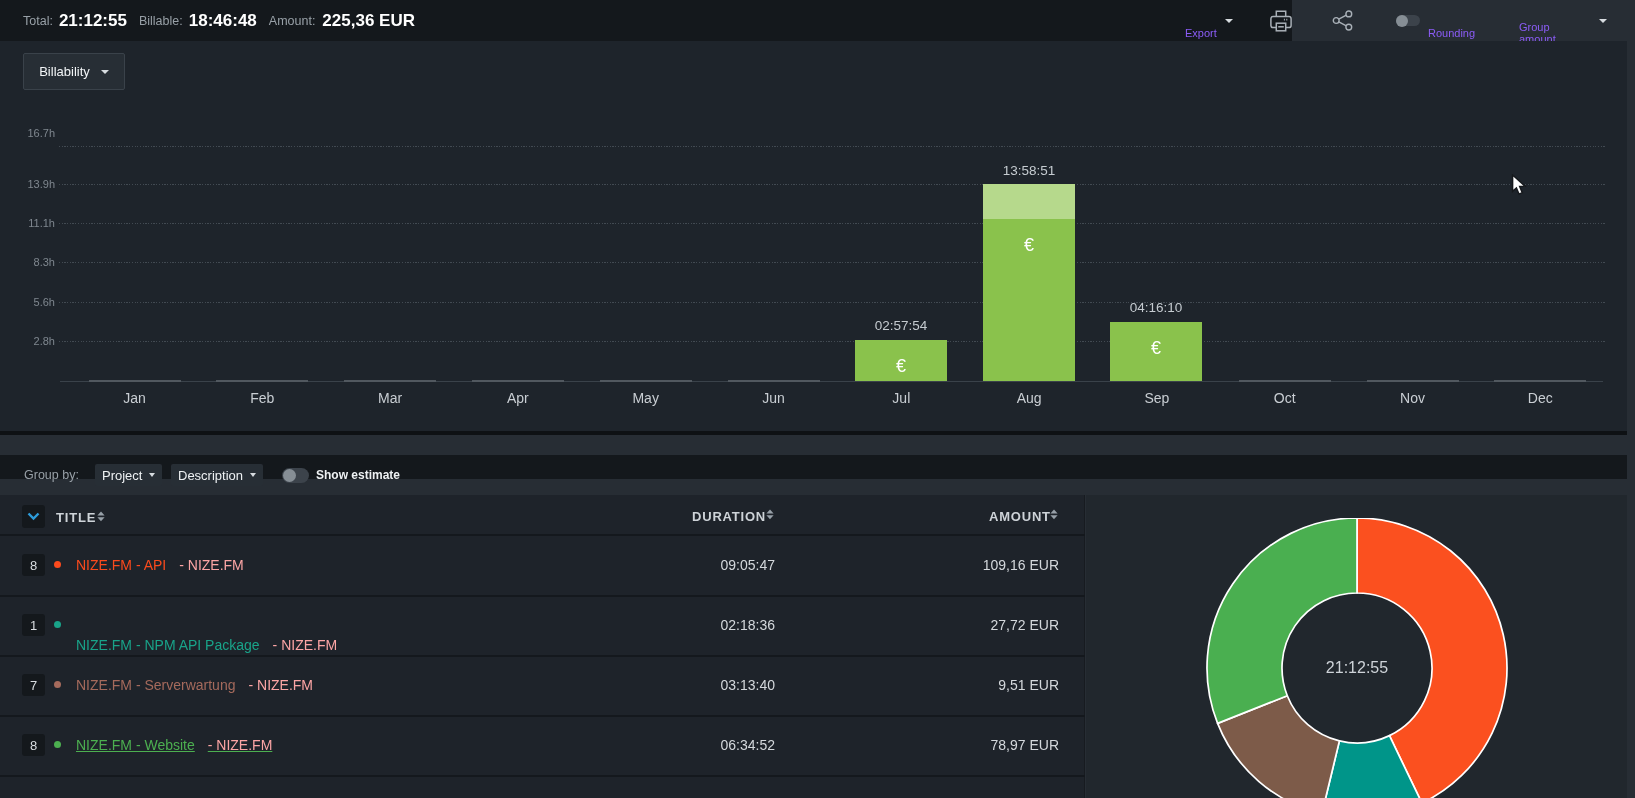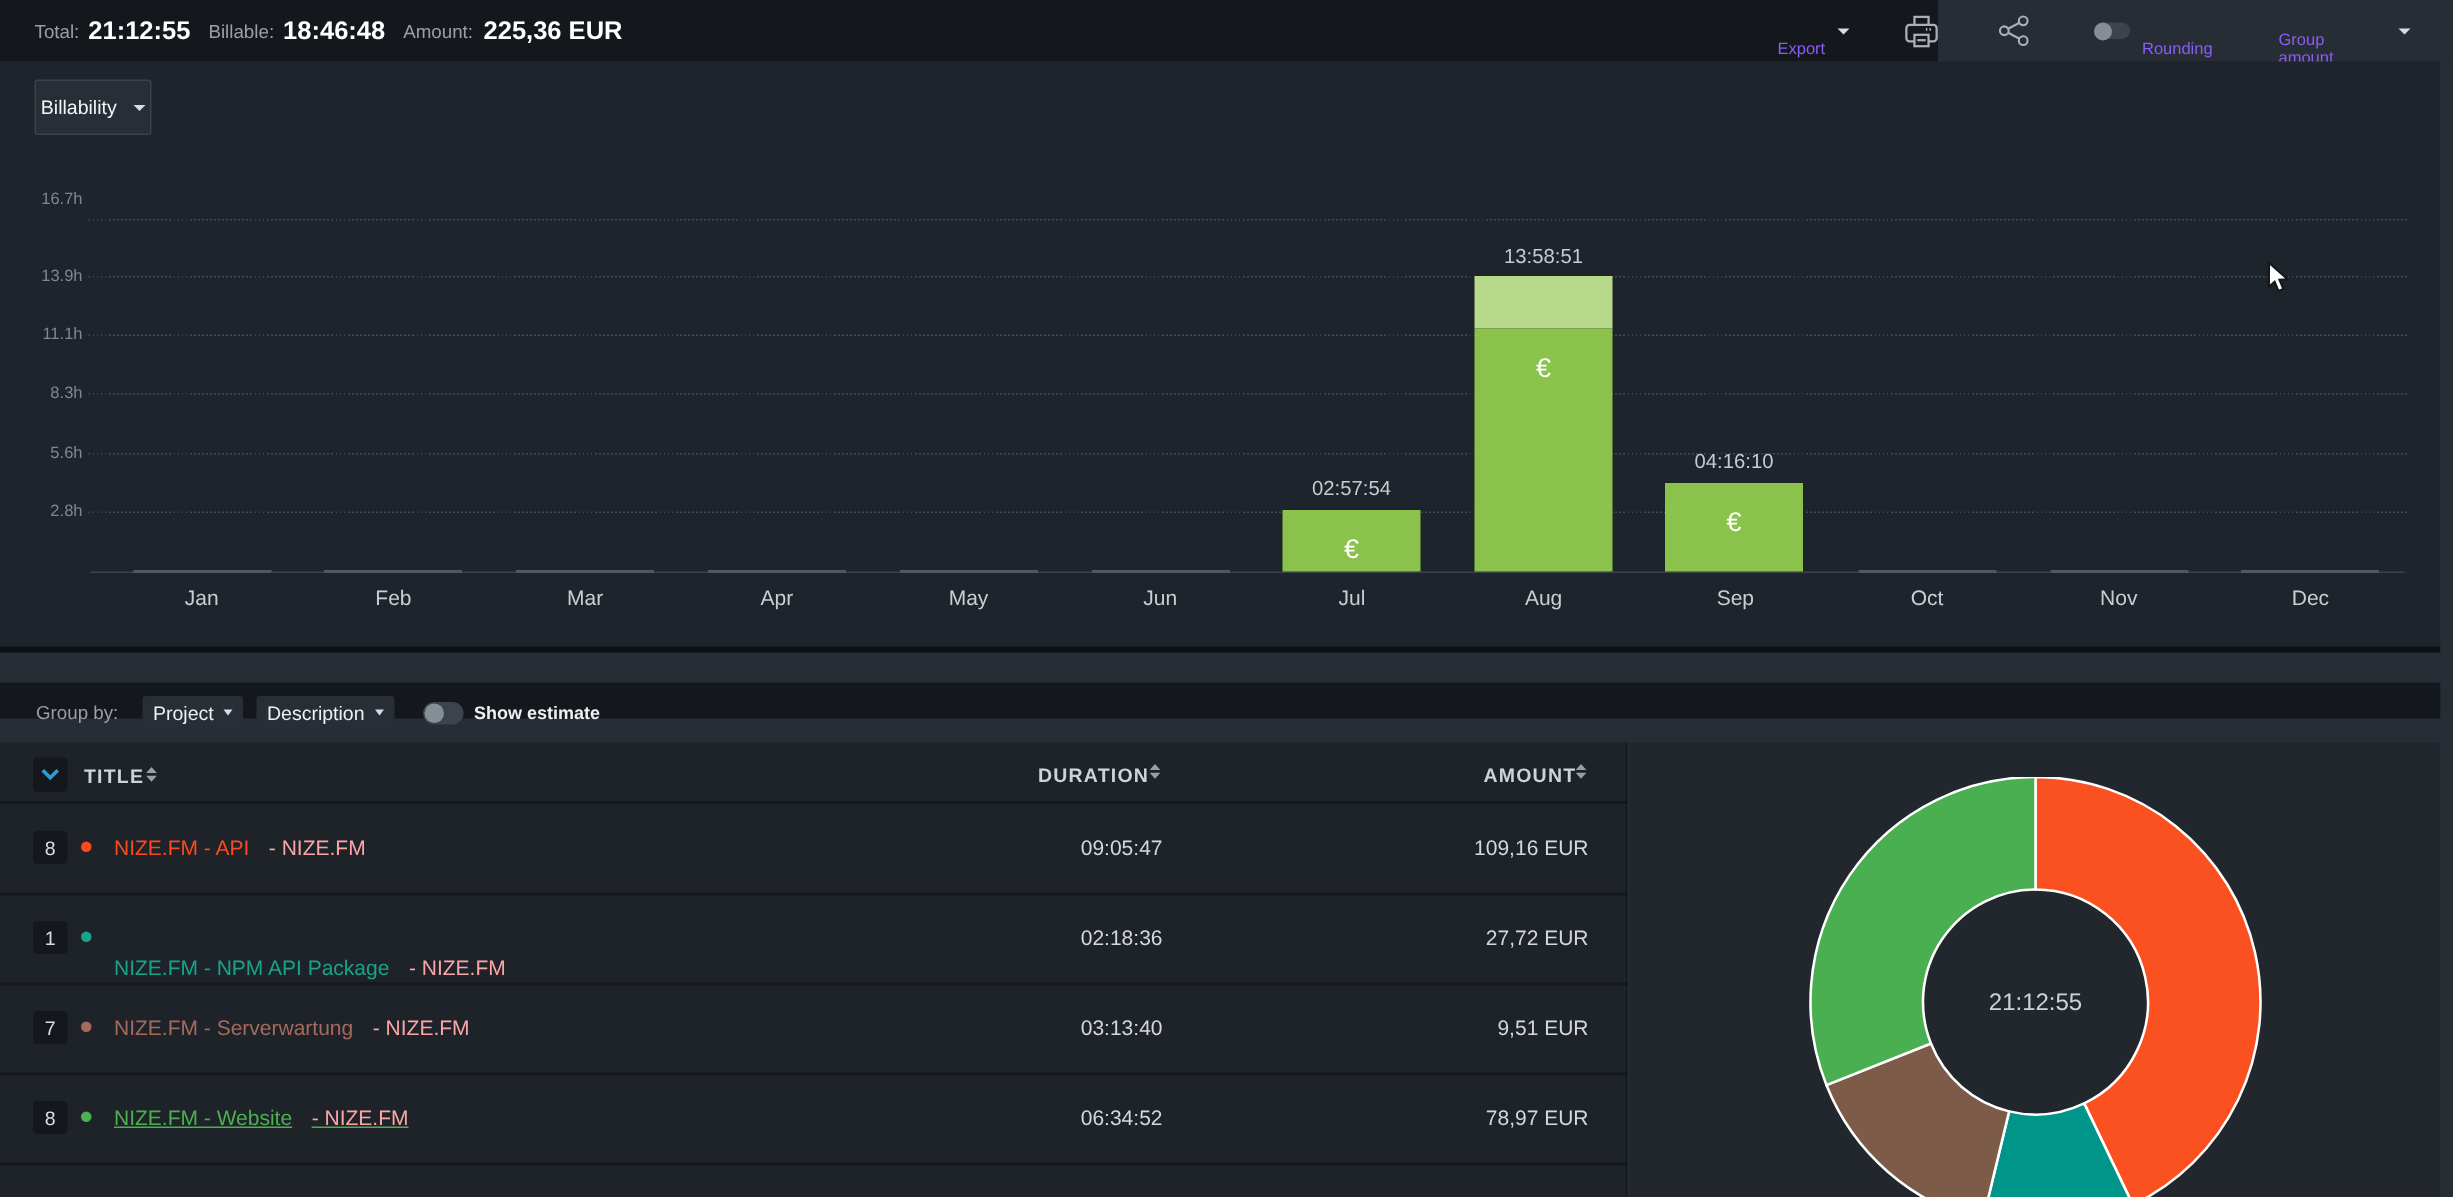--- a/index.html
+++ b/index.html
@@ -12,7 +12,7 @@
 .tr { position:absolute; height:41px; display:flex; align-items:center; color:#8b5cf6; font-size:11px;margin-top:12px; }
 .caret { display:inline-block; width:0; height:0; border-left:5px solid transparent; border-right:5px solid transparent; border-top:5px solid #d7dce0; margin-left:8px; vertical-align:middle; }
 #chartcard { position:absolute; left:0; top:41px; width:1627px; height:390px; background:#1e242b; }
-#billbtn { position:absolute; left:23px; top:12px; width:78px; height:37px; background:#272e35; border:1px solid #3a424a; border-radius:2px; color:#f2f5f7; font-size:13px; display:flex; align-items:center; justify-content:center; }
+#billbtn { position:absolute; left:23px; top:12px; width:102px; height:37px; background:#272e35; border:1px solid #3a424a; border-radius:2px; color:#f2f5f7; font-size:13px; display:flex; align-items:center; justify-content:center; }
 .gridline { position:absolute; height:1px; background-image:repeating-linear-gradient(90deg,#424a52 0 1.2px,transparent 1.2px 2.7px); }
 .ylab { position:absolute; width:50px; text-align:right; font-size:11px; color:#7f878f; }
 .mlab { position:absolute; width:92px; text-align:center; font-size:14px; color:#c9ced3; }

